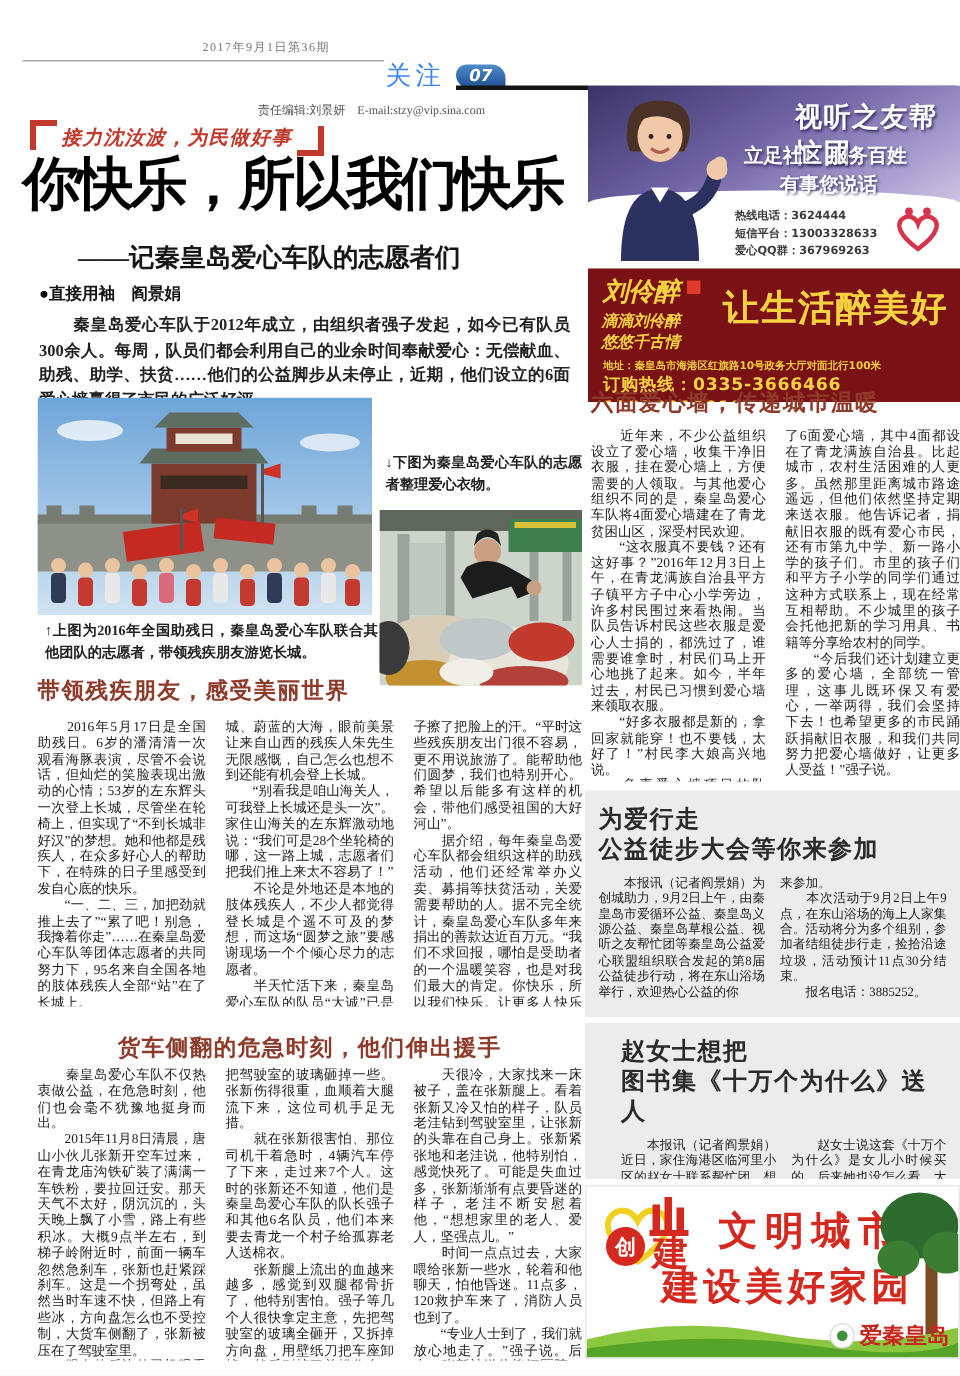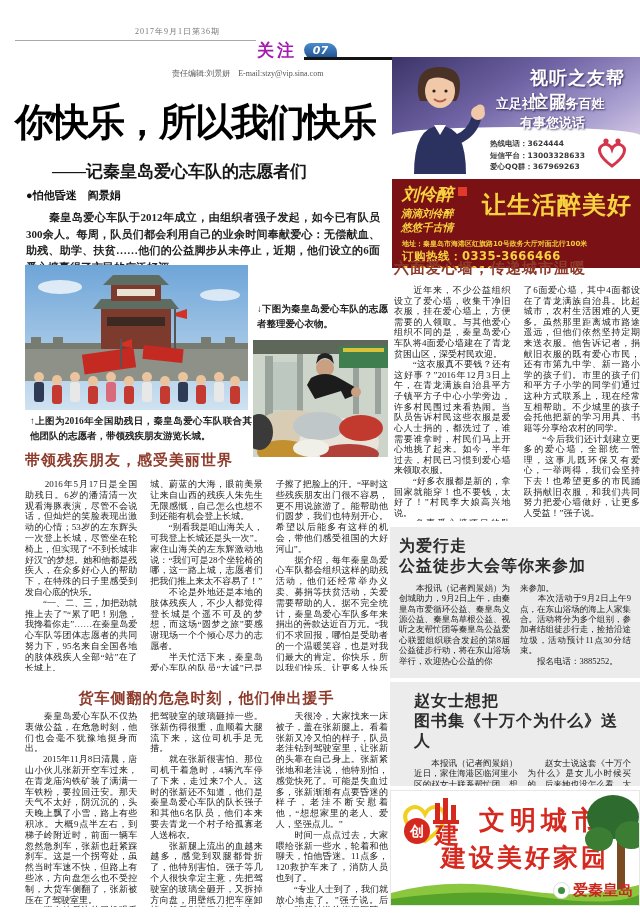--- a/index.html
+++ b/index.html
@@ -9,7 +9,7 @@
   
   .date{left:135px;top:26px;width:160px;text-align:left;font-size:8px;color:#777;letter-spacing:1px;}
   .hline1{left:15px;top:40px;width:241px;height:1px;background:#a8a8a8;}
-  .focus{left:257px;top:39px;font-weight:bold;font-size:17px;color:#a21caf;letter-spacing:3px;}
+  .focus{left:257px;top:39px;font-weight:normal;font-size:17px;color:#3b82f6;letter-spacing:3px;}
   .tab07{left:304px;top:43px;width:33px;height:16px;background:linear-gradient(#4d8ccb,#1d4e8f);
          color:#fff;border-radius:9px 12px 3px 12px;font:italic bold 11px/16px "DejaVu Sans",sans-serif;text-align:center;}
   .hline2{left:304px;top:57px;width:334px;height:3px;background:#141414;}

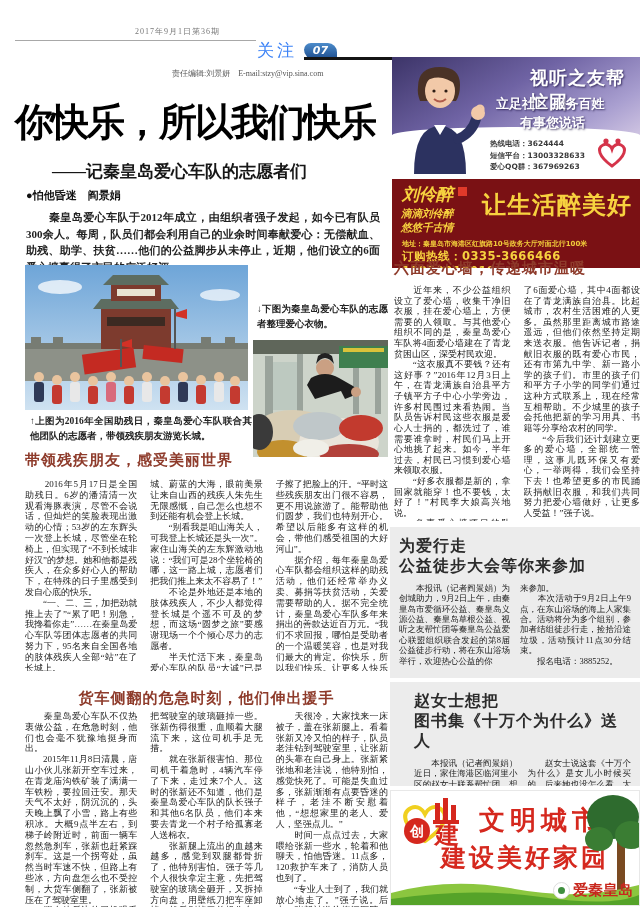--- a/index.html
+++ b/index.html
@@ -92,6 +92,11 @@
   <div class="abs hline2"></div>
   <div class="abs editor">责任编辑:刘景妍　E-mail:stzy@vip.sina.com</div>
 
+  <div class="abs slogan">
+    <span class="corner-l"></span>
+    <span>接力沈汝波，为民做好事</span>
+    <span class="corner-r"></span>
+  </div>
   <div class="abs headline">你快乐，所以我们快乐</div>
   <div class="abs deck">——记秦皇岛爱心车队的志愿者们</div>
   <div class="abs byline">●怕他昏迷　阎景娟</div>

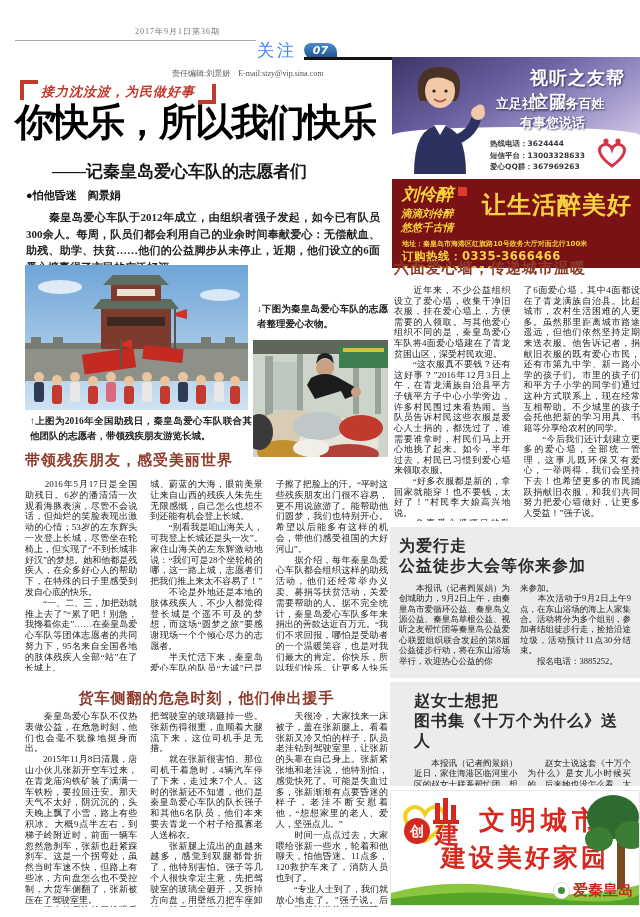--- a/index.html
+++ b/index.html
@@ -99,7 +99,7 @@
   </div>
   <div class="abs headline">你快乐，所以我们快乐</div>
   <div class="abs deck">——记秦皇岛爱心车队的志愿者们</div>
-  <div class="abs byline">●怕他昏迷　阎景娟</div>
+  <div class="abs byline">●直接用袖　阎景娟</div>
   <div class="abs intro">　　秦皇岛爱心车队于2012年成立，由组织者强子发起，如今已有队员300余人。每周，队员们都会利用自己的业余时间奉献爱心：无偿献血、助残、助学、扶贫……他们的公益脚步从未停止，近期，他们设立的6面爱心墙赢得了市民的广泛好评。</div>
 
   <div class="abs photo1">

